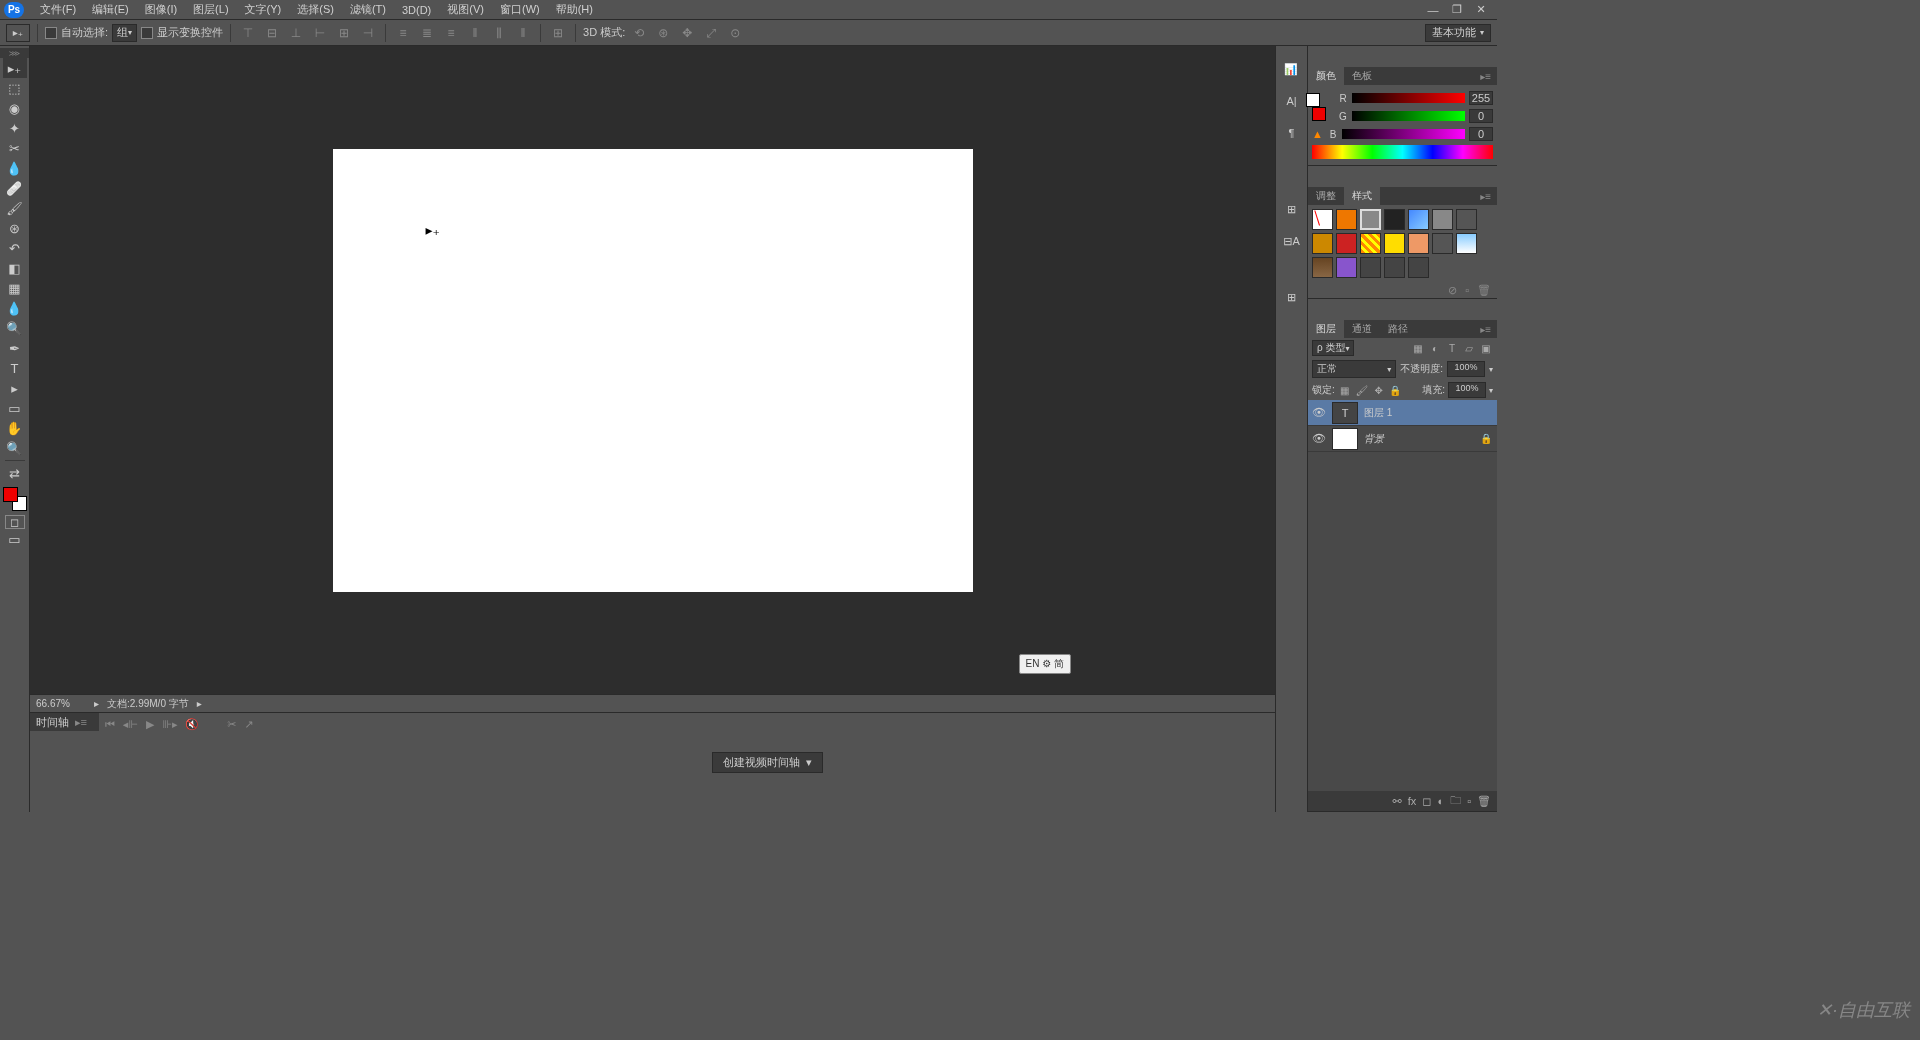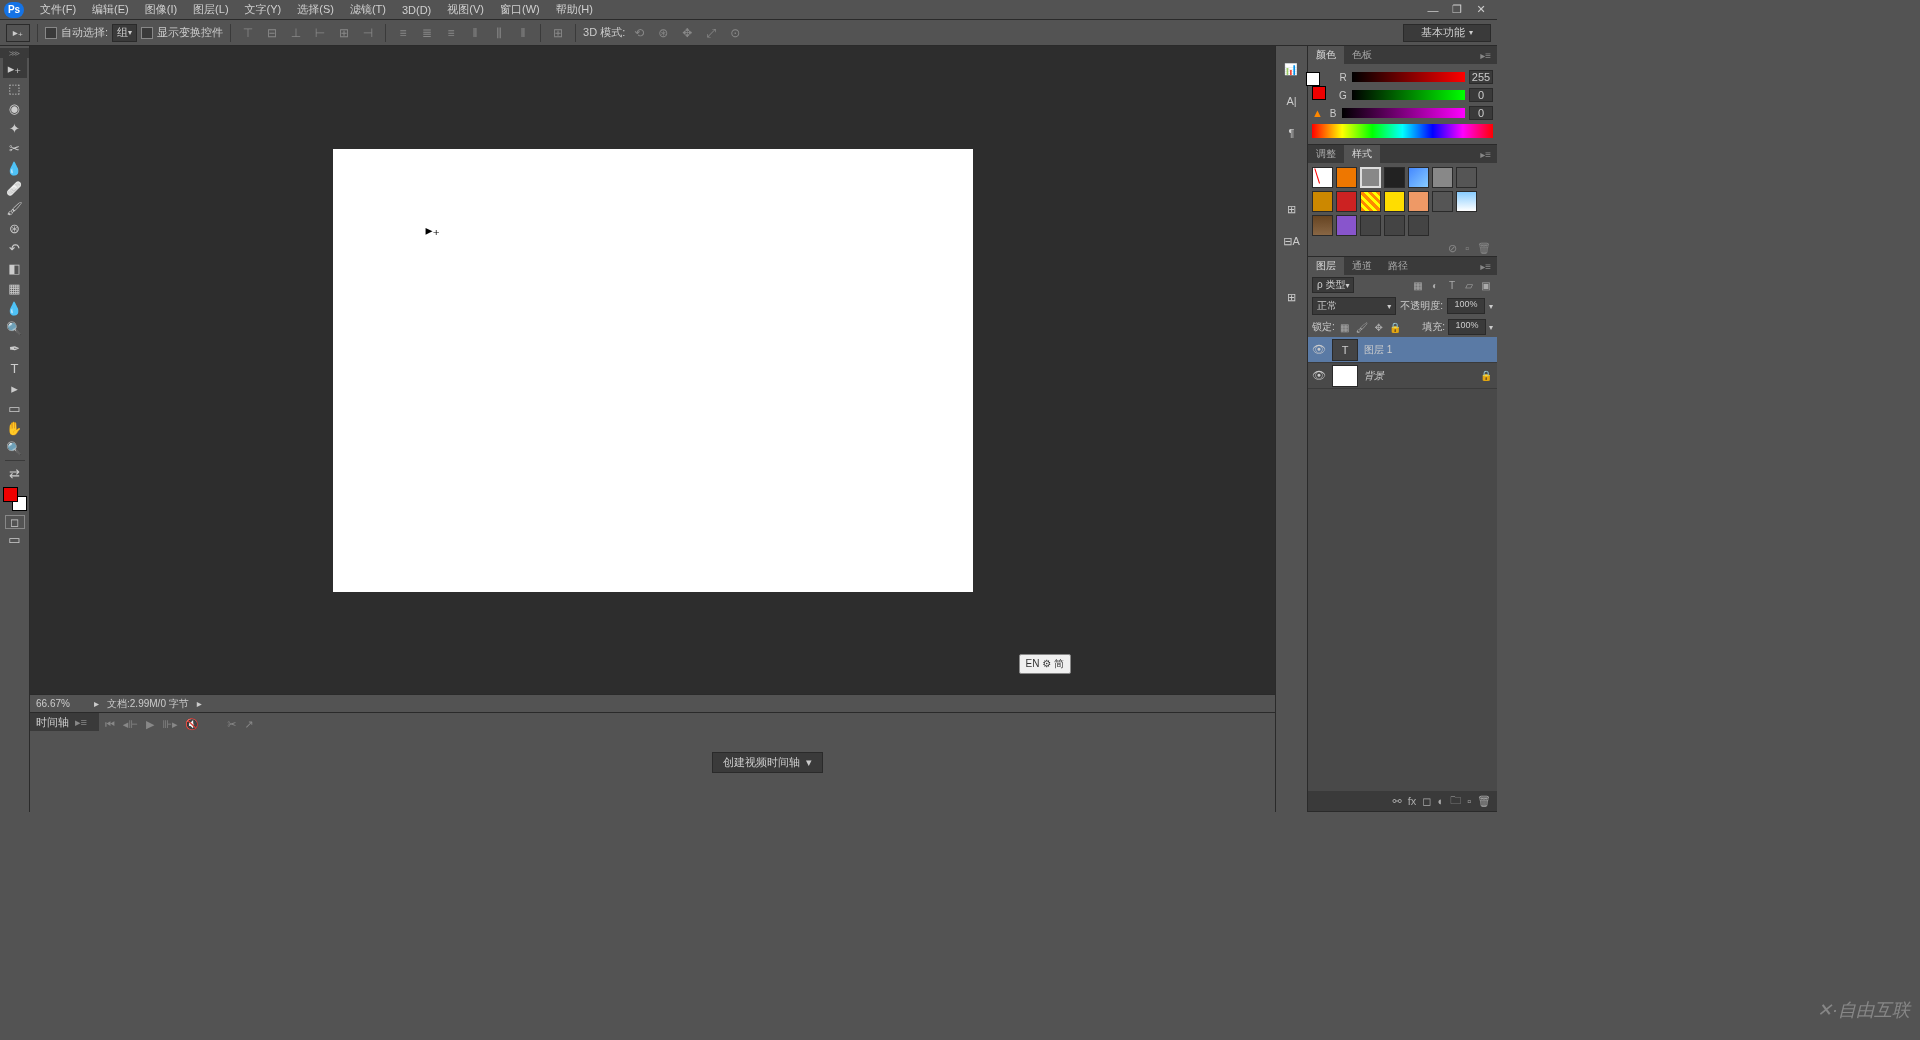--- a/index.html
+++ b/index.html
@@ -16,7 +16,7 @@
 .opt-select::after { content: " ▾"; font-size: 8px; }
 .opt-icon { width: 20px; height: 18px; display: flex; align-items: center; justify-content: center; color: #888; font-size: 12px; }
 .opt-sep { width: 1px; height: 18px; background: #3a3a3a; margin: 0 3px; }
-.workspace-sel { margin-left: auto; background: #3a3a3a; border: 1px solid #2a2a2a; padding: 1px 17px; height: 18px; display: flex; align-items: center; }
+.workspace-sel { margin-left: auto; background: #3a3a3a; border: 1px solid #2a2a2a; padding: 1px 6px; height: 18px; display: flex; align-items: center; }
 .workspace-sel::after { content: " ▾"; font-size: 8px; margin-left: 4px; }
 .main-area { display: flex; height: calc(100% - 46px); }
 .toolbar { width: 30px; background: #535353; border-right: 1px solid #2a2a2a; display: flex; flex-direction: column; align-items: center; padding-top: 2px; }

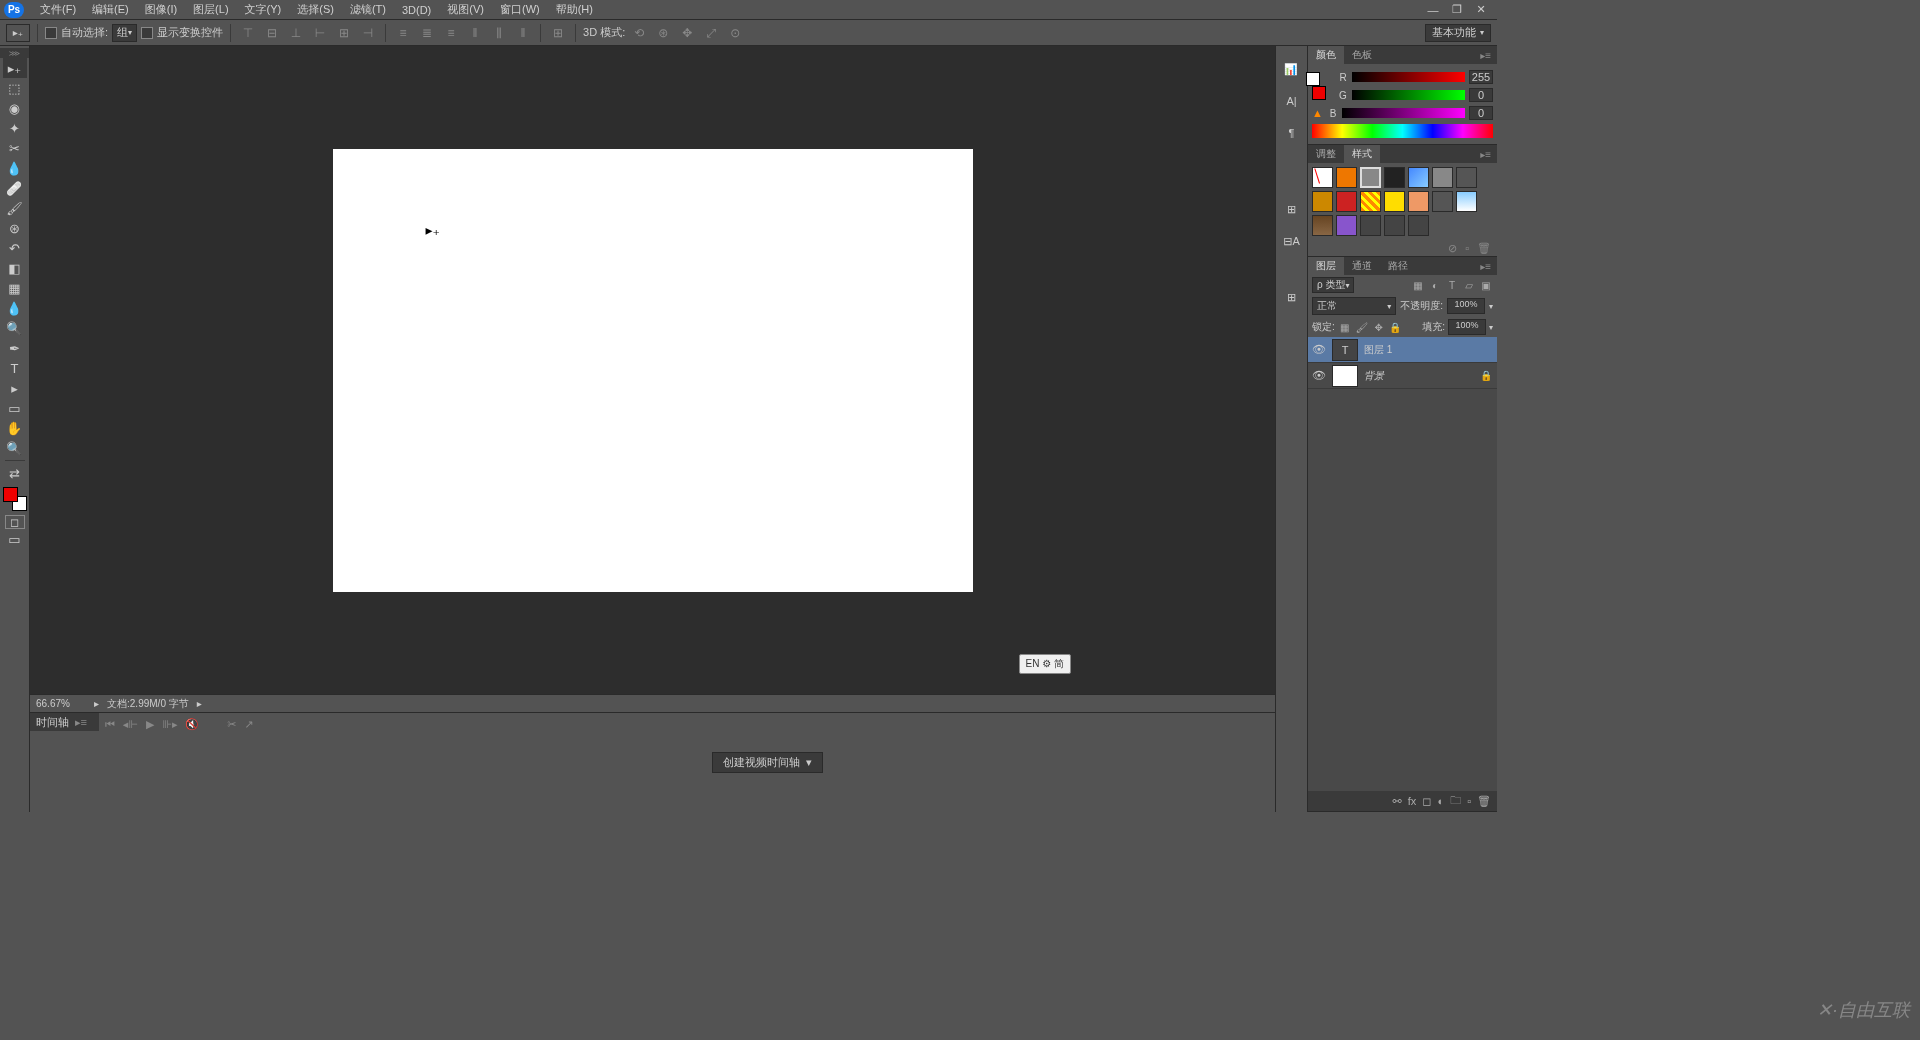--- a/index.html
+++ b/index.html
@@ -46,7 +46,7 @@
 .right-docks { width: 32px; background: #535353; border-left: 1px solid #2a2a2a; display: flex; flex-direction: column; align-items: center; padding-top: 14px; gap: 14px; }
 .dock-icon { width: 20px; height: 18px; display: flex; align-items: center; justify-content: center; color: #ccc; cursor: pointer; }
 .panels { width: 190px; background: #535353; border-left: 1px solid #2a2a2a; display: flex; flex-direction: column; }
-.panel { border-bottom: 1px solid #2a2a2a; }
+.panel { border-bottom: 1px solid #2a2a2a; margin-top: 21px; }
 .panel-tabs { height: 18px; background: #3a3a3a; display: flex; align-items: center; font-size: 10px; }
 .panel-tab { padding: 2px 8px; cursor: pointer; color: #aaa; }
 .panel-tab.active { background: #535353; color: #ddd; }

